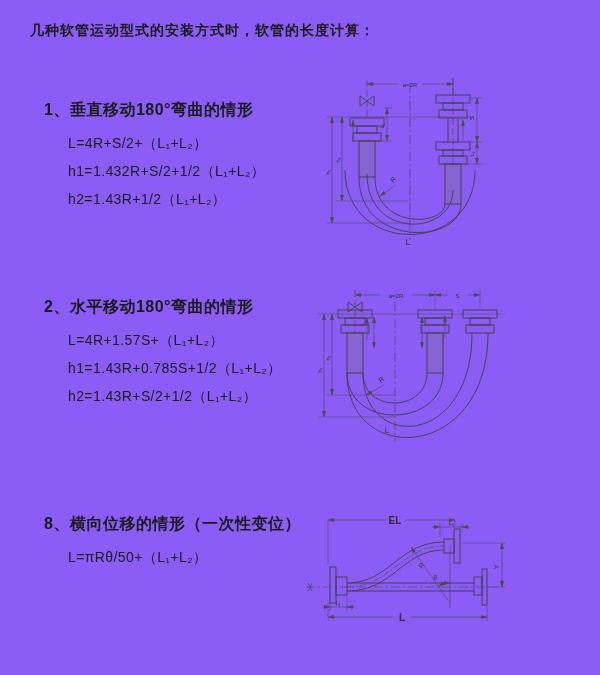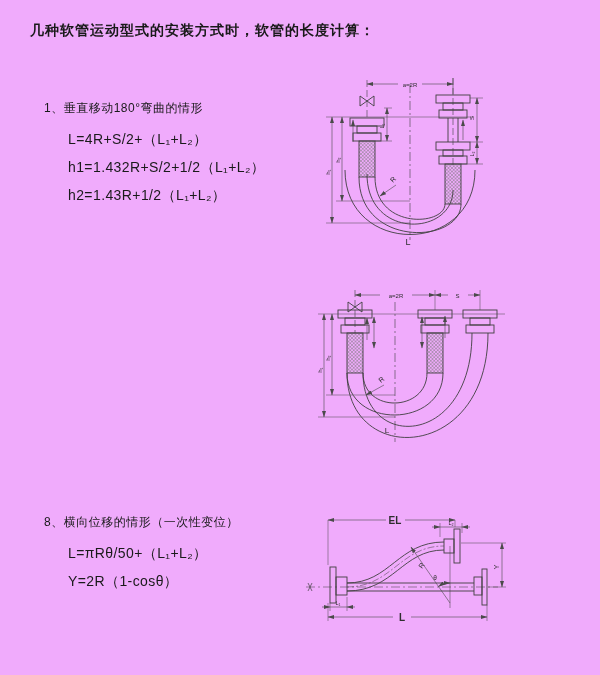--- a/index.html
+++ b/index.html
@@ -3,7 +3,7 @@
 <meta charset="utf-8">
 <style>
   html,body{margin:0;padding:0;background:#fff;}
-  .page{position:relative;width:600px;height:675px;background:#f0abfc;overflow:hidden;
+  .page{position:relative;width:600px;height:675px;background:#8b5cf6;overflow:hidden;
         font-family:"Liberation Sans","DejaVu Sans",sans-serif;color:#1a1a1a;}
   .title{position:absolute;left:30px;top:22px;font-size:14px;font-weight:bold;letter-spacing:1px;}
   .sec{position:absolute;left:30px;}

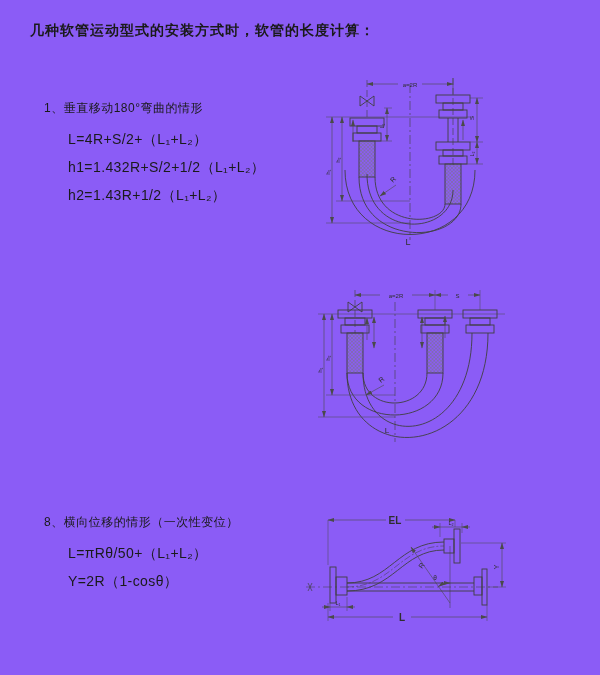--- a/index.html
+++ b/index.html
@@ -8,7 +8,7 @@
   .title{position:absolute;left:30px;top:22px;font-size:14px;font-weight:bold;letter-spacing:1px;}
   .sec{position:absolute;left:30px;}
   .sec1{top:100px}.sec2{top:297px}.sec3{top:514px}
-  .sec h3{margin:0 0 14px 14px;font-size:12px;font-weight:normal;letter-spacing:0.5px;}
+  .sec h3{margin:0 0 14px 14px;font-size:16px;font-weight:bold;letter-spacing:0.5px;}
   .sec p{margin:0 0 12px 38px;font-size:14px;font-weight:normal;line-height:16px;letter-spacing:0.4px;}
   svg{position:absolute;}
   svg text{font-family:"Liberation Sans","DejaVu Sans",sans-serif;fill:#2e2e2e;stroke:none;}

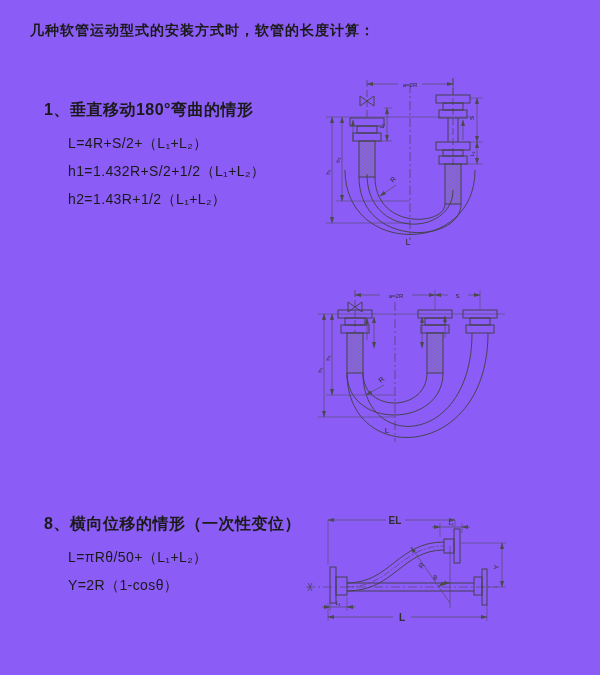--- a/index.html
+++ b/index.html
@@ -28,6 +28,12 @@
     <p>h2=1.43R+1/2（L₁+L₂）</p>
   </div>
 
+  <div class="sec sec2">
+    <h3>2、水平移动180°弯曲的情形</h3>
+    <p>L=4R+1.57S+（L₁+L₂）</p>
+    <p>h1=1.43R+0.785S+1/2（L₁+L₂）</p>
+    <p>h2=1.43R+S/2+1/2（L₁+L₂）</p>
+  </div>
 
   <div class="sec sec3">
     <h3>8、横向位移的情形（一次性变位）</h3>

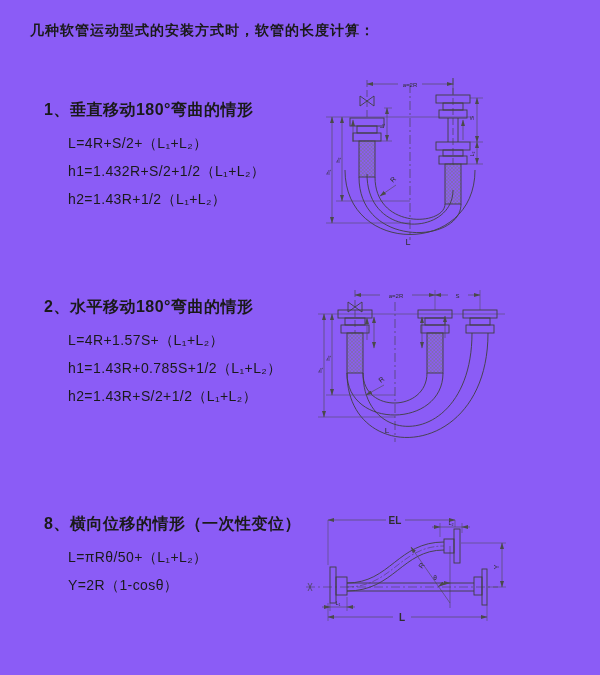--- a/index.html
+++ b/index.html
@@ -38,7 +38,6 @@
   <div class="sec sec3">
     <h3>8、横向位移的情形（一次性变位）</h3>
     <p>L=πRθ/50+（L₁+L₂）</p>
-    <p>Y=2R（1-cosθ）</p>
   </div>
 
   <svg class="d1" width="286" height="182" viewBox="0 0 286 182">

